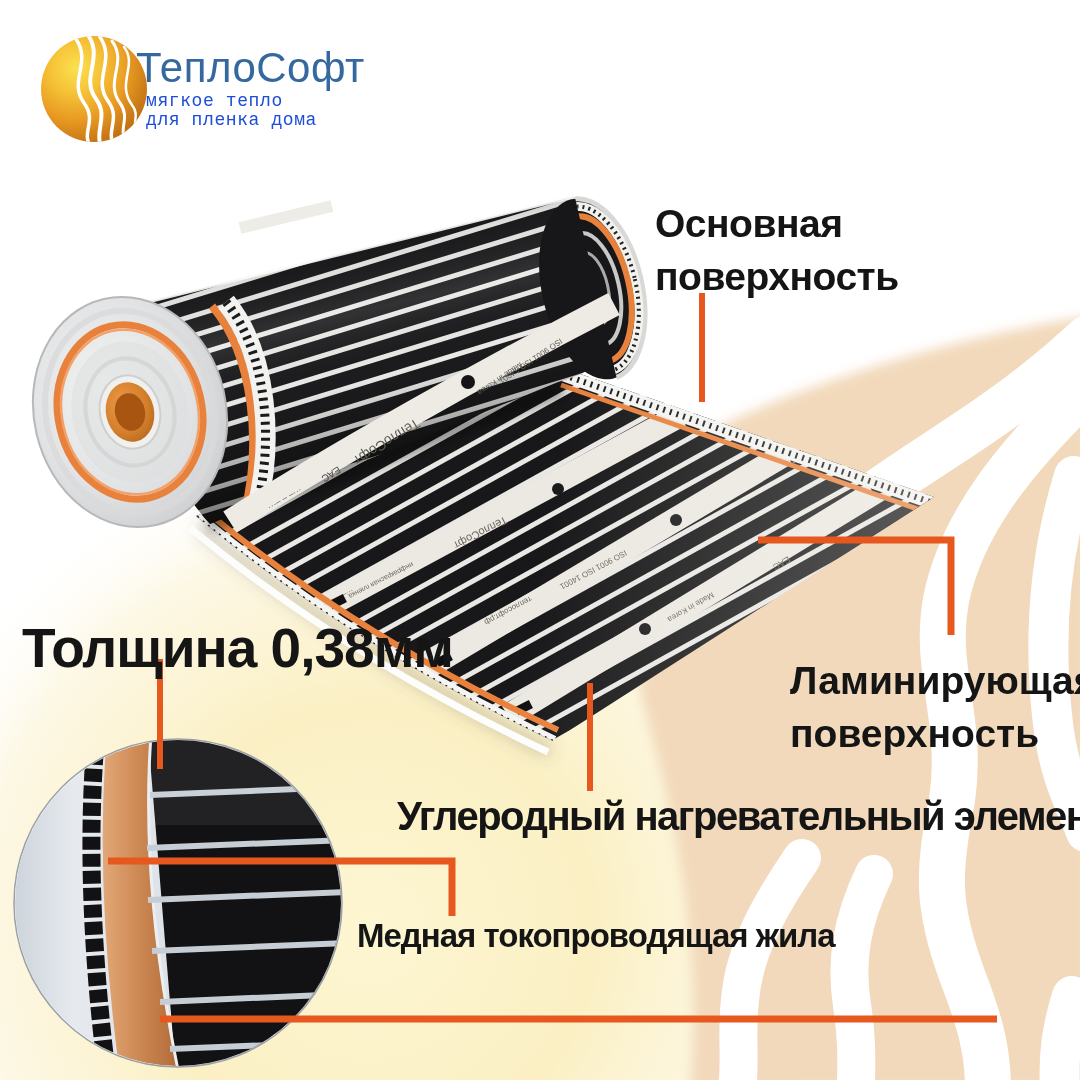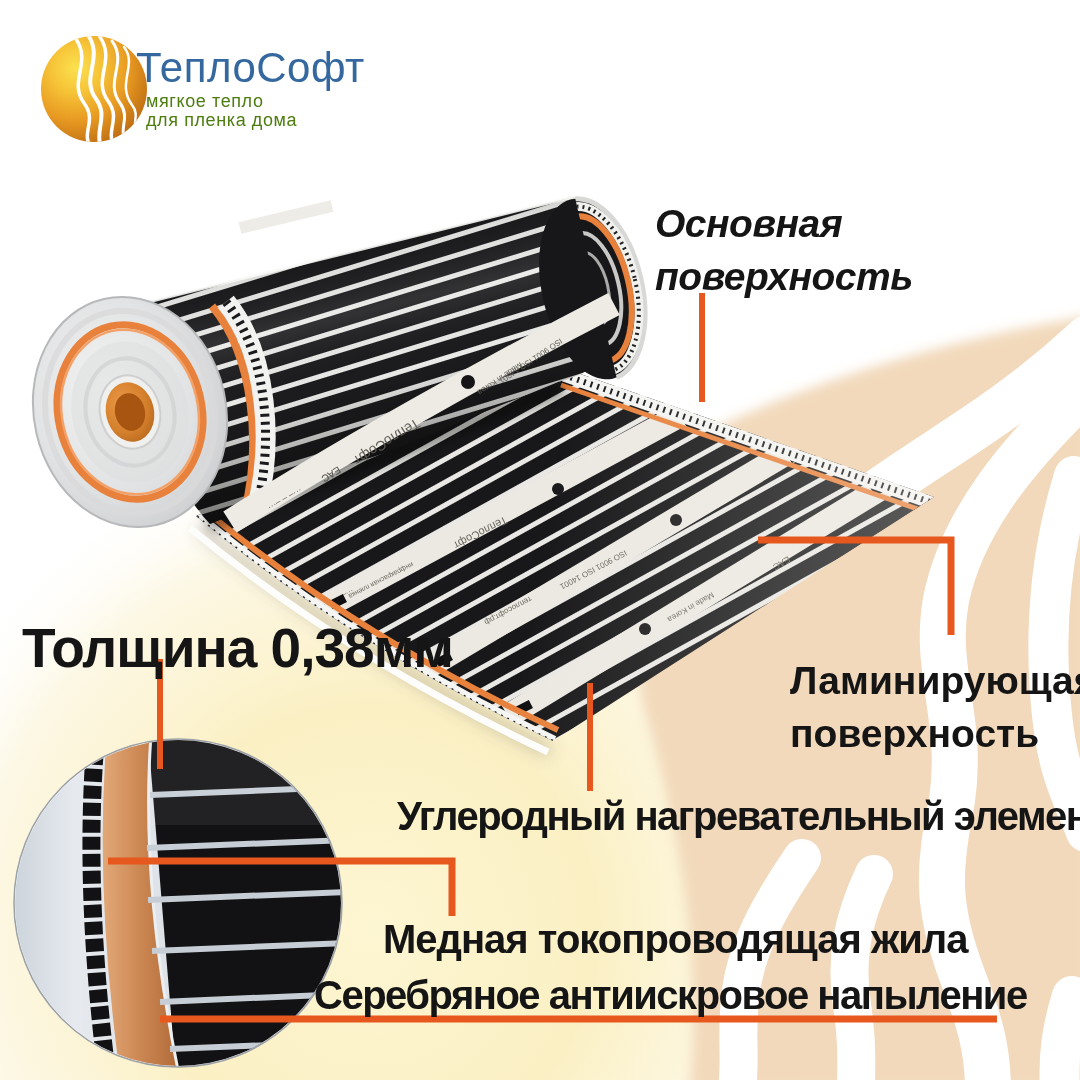--- a/index.html
+++ b/index.html
@@ -18,7 +18,7 @@
   .logo .brand{position:absolute;left:98px;top:14px;font-size:42px;font-weight:400;
                color:#34689F;letter-spacing:.5px;}
   .logo .tag{position:absolute;left:108px;top:62px;font-size:18px;line-height:19px;
-             font-weight:400;color:#4d7c0f;letter-spacing:.6px;}
+             font-weight:400;color:#1d4ed8;letter-spacing:.6px;font-family:Liberation Mono, monospace;}
   .film-note{font-family:"Liberation Sans",sans-serif;}
 </style>
 </head>

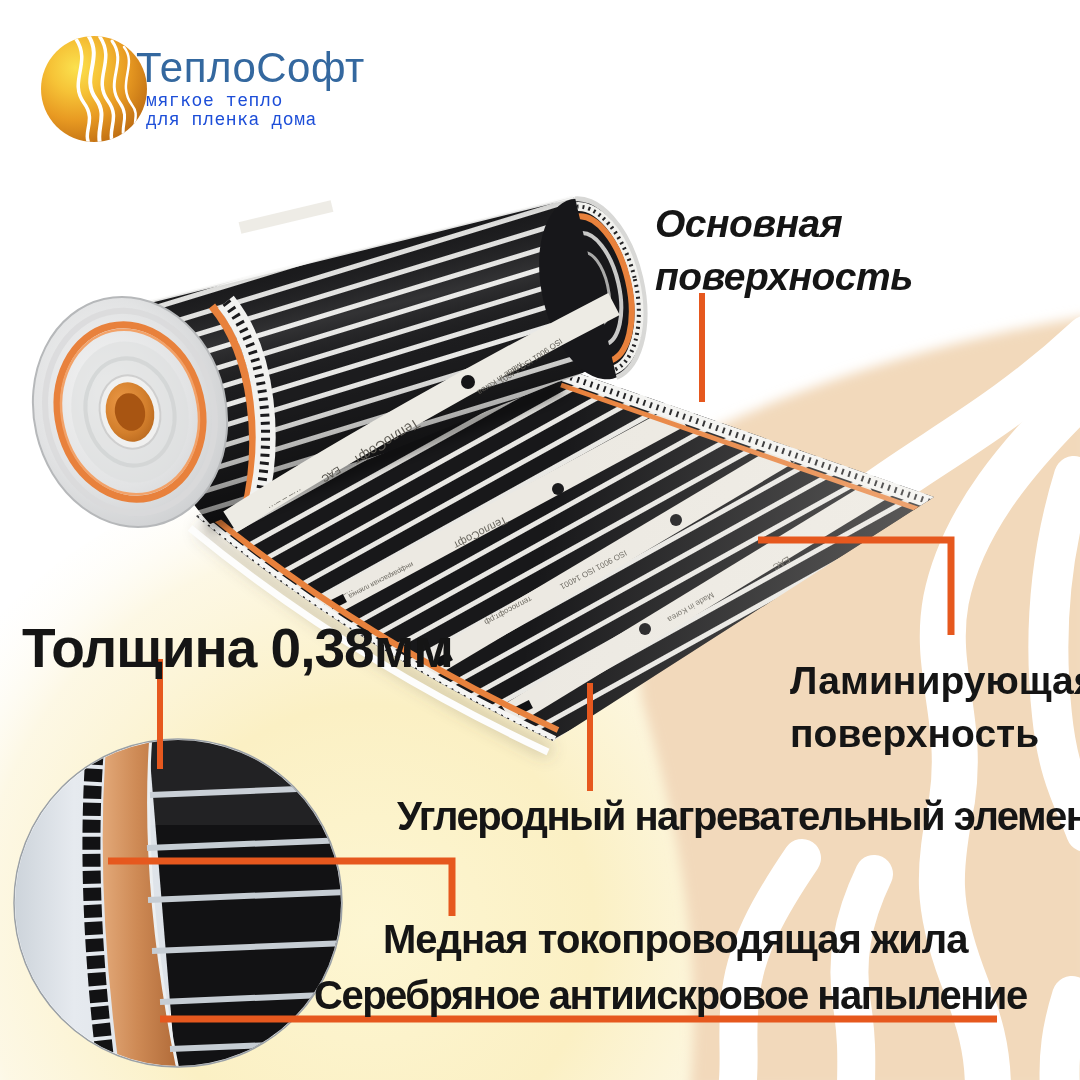--- a/index.html
+++ b/index.html
@@ -7,7 +7,7 @@
          font-family:"Liberation Sans",sans-serif;}
   .stage svg.art{position:absolute;left:0;top:0;}
   .txt{position:absolute;color:#151515;font-weight:700;white-space:nowrap;}
-  .t-osn{left:655px;top:197px;font-size:39px;line-height:53px;letter-spacing:-.5px;font-style:italic;}
+  .t-osn{left:655px;top:197px;font-size:39px;line-height:53px;letter-spacing:-.5px;}
   .t-lam{left:790px;top:654px;font-size:39px;line-height:53px;letter-spacing:0px;}
   .t-tol{left:22px;top:616px;font-size:55px;letter-spacing:-1px;}
   .t-ugl{left:397px;top:794px;font-size:40px;letter-spacing:-1.5px;}

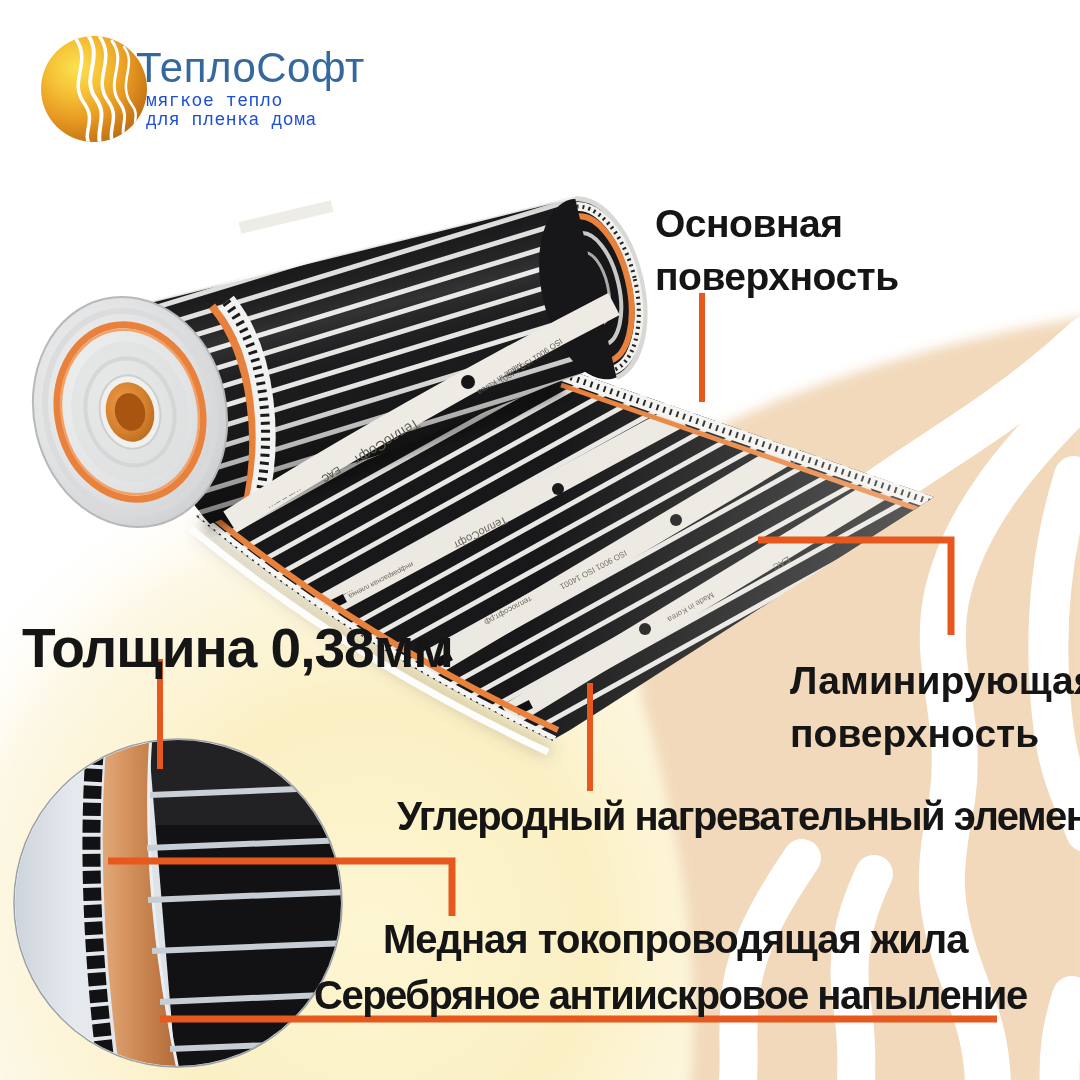--- a/index.html
+++ b/index.html
@@ -11,7 +11,7 @@
   .t-lam{left:790px;top:654px;font-size:39px;line-height:53px;letter-spacing:0px;}
   .t-tol{left:22px;top:616px;font-size:55px;letter-spacing:-1px;}
   .t-ugl{left:397px;top:794px;font-size:40px;letter-spacing:-1.5px;}
-  .t-med{left:383px;top:917px;font-size:40px;letter-spacing:-1px;}
+  .t-med{left:357px;top:917px;font-size:33px;letter-spacing:-1px;}
   .t-ser{left:314px;top:973px;font-size:40px;letter-spacing:-1.5px;}
   .logo{position:absolute;left:38px;top:30px;width:340px;height:125px;}
   .logo .mark{position:absolute;left:0;top:3px;}

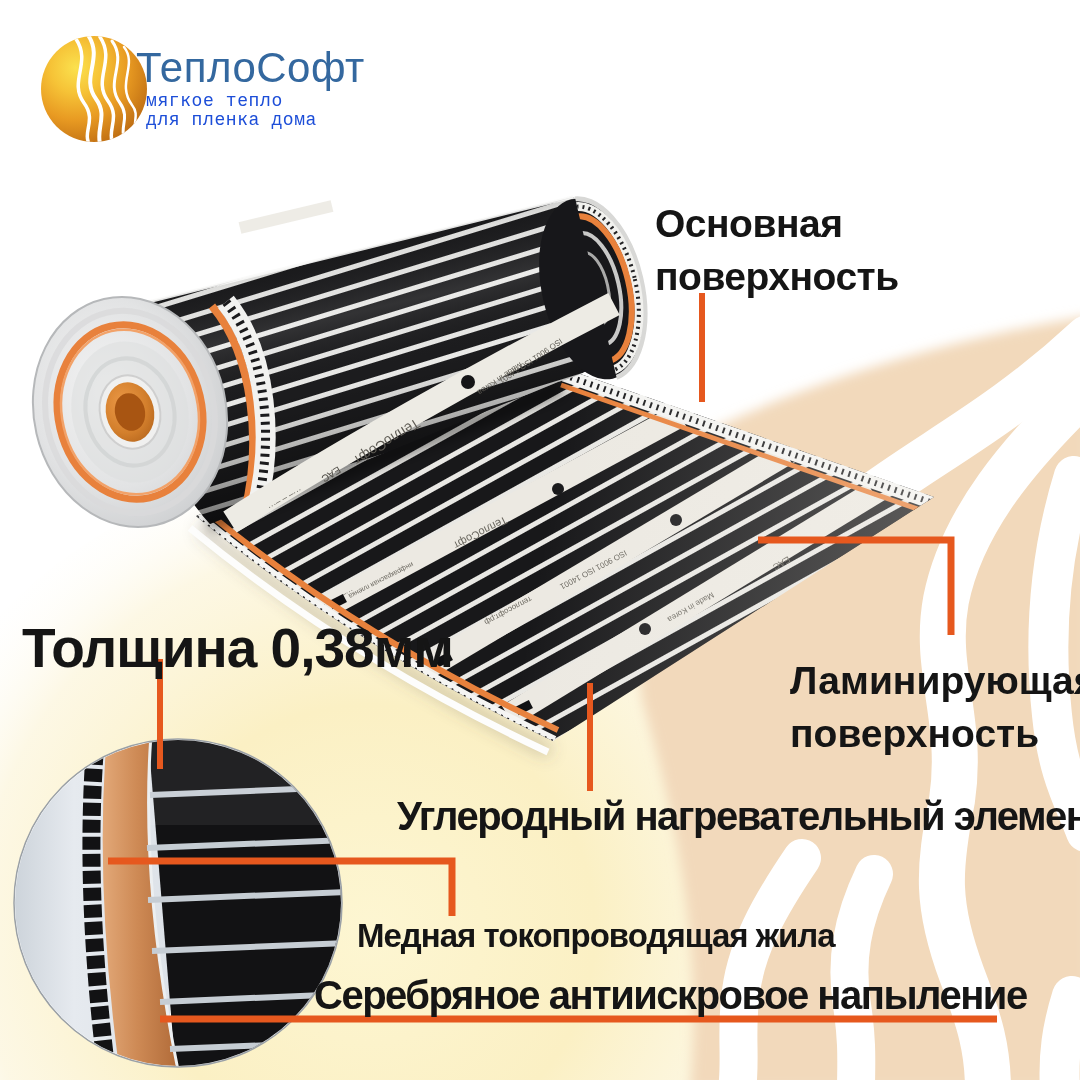--- a/index.html
+++ b/index.html
@@ -272,7 +272,6 @@
 <div class="txt t-tol">Толщина 0,38мм</div>
 <div class="txt t-ugl">Углеродный нагревательный элемент</div>
 <div class="txt t-med">Медная токопроводящая жила</div>
-<div class="txt t-ser">Серебряное антиискровое напыление</div>
 
 </div>
 

